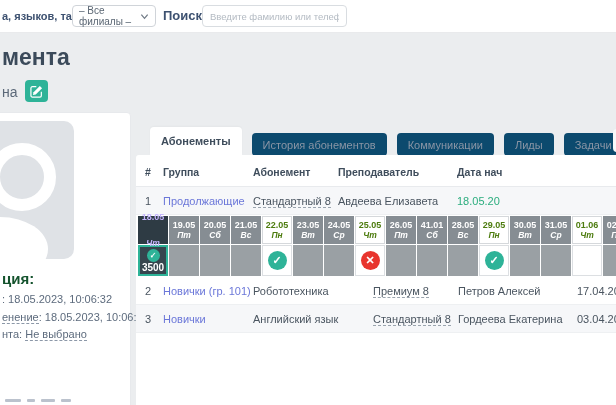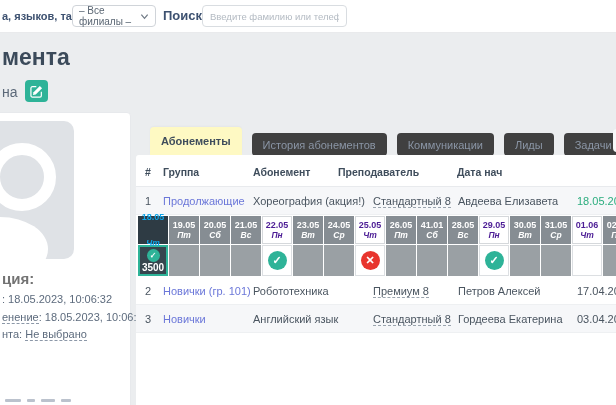--- a/index.html
+++ b/index.html
@@ -34,7 +34,7 @@
   
   .tabs{position:absolute;left:150px;top:127px;display:flex;gap:10px;align-items:flex-start;}
   .tab{height:23px;margin-top:6px;padding:0 11px;background:#404040;border-radius:4px;font-size:11px;color:#8a95a5;display:flex;align-items:center;cursor:pointer;white-space:nowrap;}
-  .tab.active{height:28px;margin-top:0;background:#fef9c3;border-radius:4px 4px 0 0;color:#3f4d5c;font-weight:bold;box-shadow:0 -1px 2px rgba(0,0,0,0.03);}
+  .tab.active{height:28px;margin-top:0;background:#ffffff;border-radius:4px 4px 0 0;color:#3f4d5c;font-weight:bold;box-shadow:0 -1px 2px rgba(0,0,0,0.03);}
   .tab-sliver{position:absolute;left:613px;top:129px;width:12px;height:23px;background:#f7f8f9;border-radius:4px;}
 
   

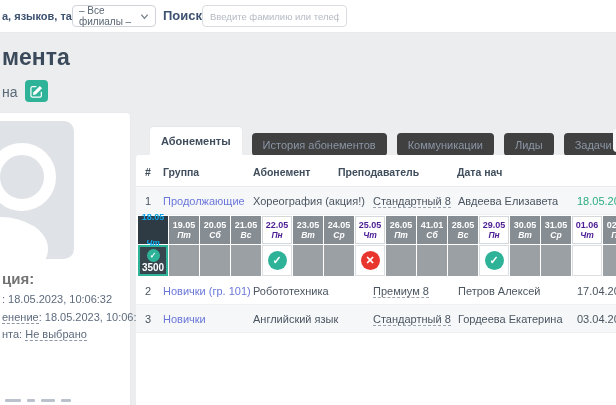--- a/index.html
+++ b/index.html
@@ -33,7 +33,7 @@
 
   
   .tabs{position:absolute;left:150px;top:127px;display:flex;gap:10px;align-items:flex-start;}
-  .tab{height:23px;margin-top:6px;padding:0 11px;background:#404040;border-radius:4px;font-size:11px;color:#8a95a5;display:flex;align-items:center;cursor:pointer;white-space:nowrap;}
+  .tab{height:23px;margin-top:6px;padding:0 11px;background:#0c4a6e;border-radius:4px;font-size:11px;color:#8a95a5;display:flex;align-items:center;cursor:pointer;white-space:nowrap;}
   .tab.active{height:28px;margin-top:0;background:#ffffff;border-radius:4px 4px 0 0;color:#3f4d5c;font-weight:bold;box-shadow:0 -1px 2px rgba(0,0,0,0.03);}
   .tab-sliver{position:absolute;left:613px;top:129px;width:12px;height:23px;background:#f7f8f9;border-radius:4px;}
 

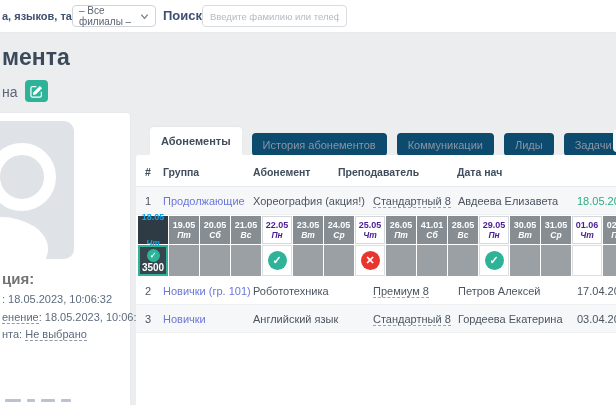--- a/index.html
+++ b/index.html
@@ -142,7 +142,6 @@
         <div class="t-row shaded">
           <div class="c0">1</div>
           <div class="c1"><span class="grp-link">Продолжающие</span></div>
-          <div class="c2">Хореография (акция!)</div>
           <div class="c3"><span class="plan-link">Стандартный 8</span></div>
           <div class="c4">Авдеева Елизавета</div>
           <div class="c5 date-green">18.05.20</div>

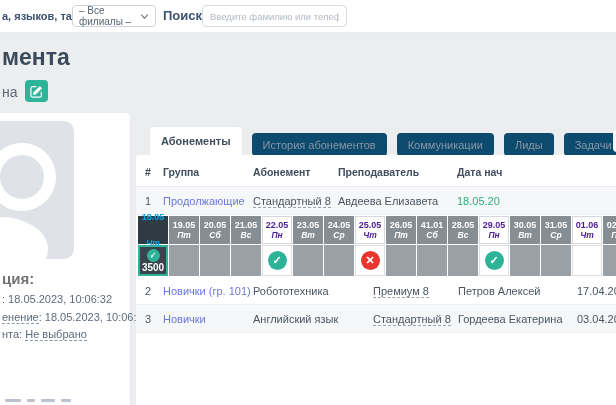--- a/index.html
+++ b/index.html
@@ -59,7 +59,7 @@
   .day-hdr .d{font-size:9px;font-weight:bold;line-height:10px;}
   .day-hdr .w{font-size:8.5px;font-weight:bold;line-height:10px;font-style:italic;}
   .day-cell{height:31px;box-sizing:border-box;display:flex;flex-direction:column;align-items:center;justify-content:center;cursor:pointer;}
-  .k-today .day-hdr{background:#2e3b44;color:#0ea5e9;gap:16px;}
+  .k-today .day-hdr{background:#2e3b44;color:#c4b5fd;gap:16px;}
   .k-off   .day-hdr{background:#868d93;color:#fff;}
   .k-class .day-hdr{background:#fff;color:#4c1d95;border:1px solid #d5d8db;align-items:center;}
   .k-today .day-cell{background:#36454e;border:2px solid #2eb398;}

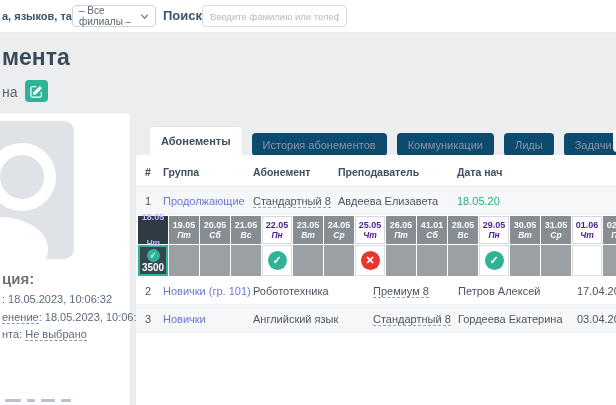--- a/index.html
+++ b/index.html
@@ -61,7 +61,7 @@
   .day-cell{height:31px;box-sizing:border-box;display:flex;flex-direction:column;align-items:center;justify-content:center;cursor:pointer;}
   .k-today .day-hdr{background:#2e3b44;color:#c4b5fd;gap:16px;}
   .k-off   .day-hdr{background:#868d93;color:#fff;}
-  .k-class .day-hdr{background:#fff;color:#4c1d95;border:1px solid #d5d8db;align-items:center;}
+  .k-class .day-hdr{background:#fff;color:#4d7c0f;border:1px solid #d5d8db;align-items:center;}
   .k-today .day-cell{background:#36454e;border:2px solid #2eb398;}
   .k-off   .day-cell{background:#9aa0a4;}
   .k-class .day-cell{background:#fff;border:1px solid #dcdfe2;}

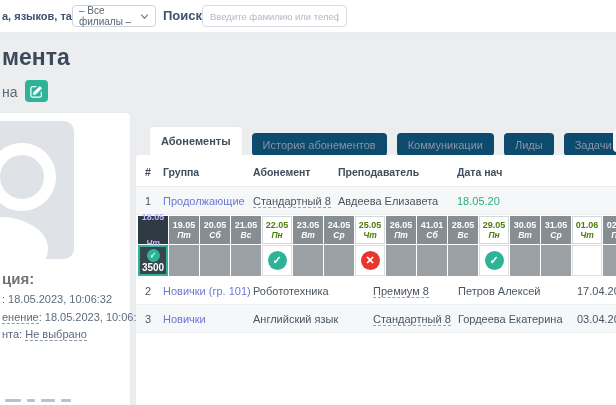--- a/index.html
+++ b/index.html
@@ -23,7 +23,7 @@
   
   .left-card{position:absolute;left:-8px;top:112px;width:137px;height:300px;background:#fff;border:1px solid #e7e9ec;border-radius:4px;}
   .avatar{position:absolute;left:-14px;top:121px;width:88px;height:138px;border-radius:10px;background:#dfe2e6;overflow:hidden;}
-  .info-title{position:absolute;left:2px;top:270px;font-size:15px;font-weight:bold;color:#737373;}
+  .info-title{position:absolute;left:2px;top:270px;font-size:15px;font-weight:bold;color:#14532d;}
   .info-lines{position:absolute;left:2px;top:291px;width:130px;}
   .info-line{font-size:11px;color:#5d6b7d;line-height:17.5px;white-space:nowrap;}
   .info-line .dashed{border-bottom:1px dashed #8c98a8;cursor:pointer;}

